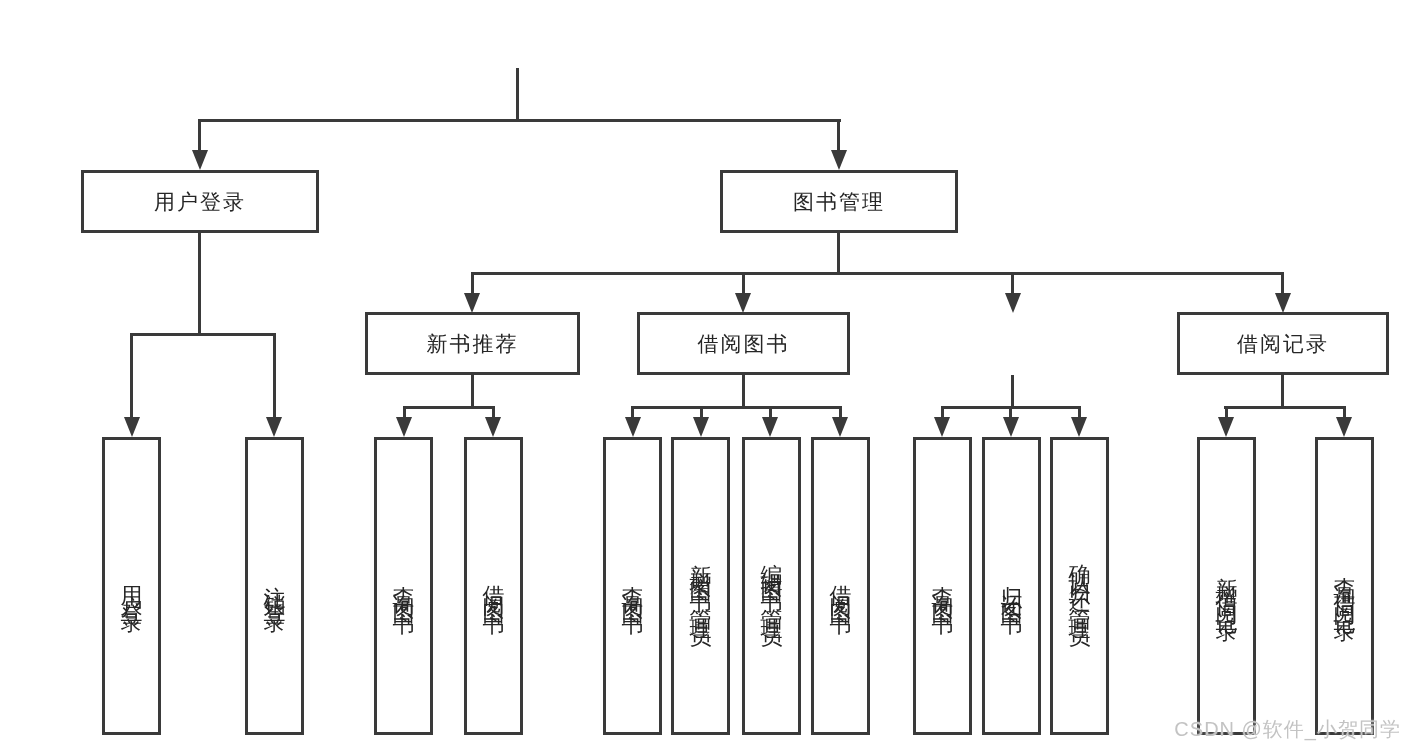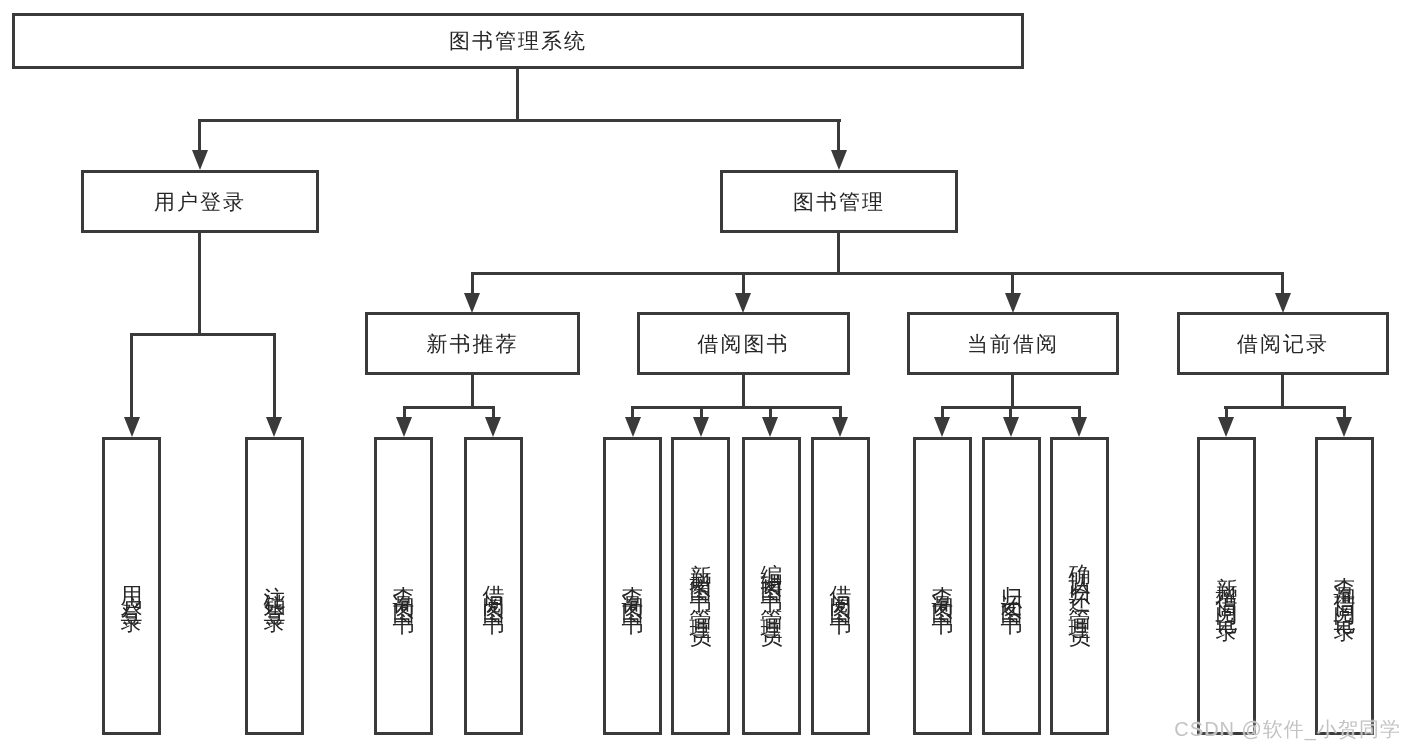--- a/index.html
+++ b/index.html
@@ -64,9 +64,6 @@
 
 <div class="stage">
 
-  <div class="box" style="left:12px;top:13px;width:1012px;height:56px">
-    <span class="lbl">图书管理系统</span>
-  </div>
 
   <div class="box" style="left:81px;top:170px;width:238px;height:63px">
     <span class="lbl">用户登录</span>

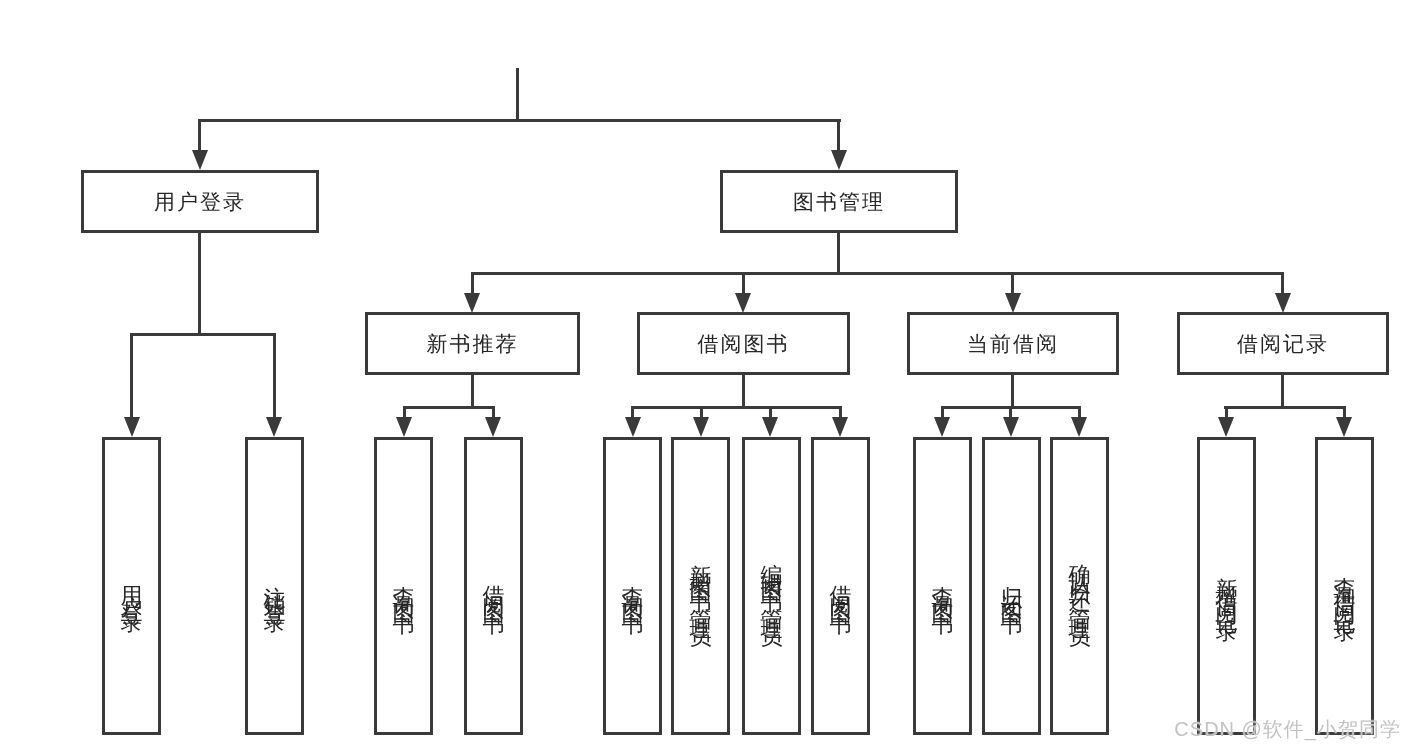--- a/index.html
+++ b/index.html
@@ -77,9 +77,6 @@
   </div>
   <div class="box" style="left:637px;top:312px;width:213px;height:63px">
     <span class="lbl">借阅图书</span>
-  </div>
-  <div class="box" style="left:907px;top:312px;width:212px;height:63px">
-    <span class="lbl">当前借阅</span>
   </div>
   <div class="box" style="left:1177px;top:312px;width:212px;height:63px">
     <span class="lbl">借阅记录</span>

